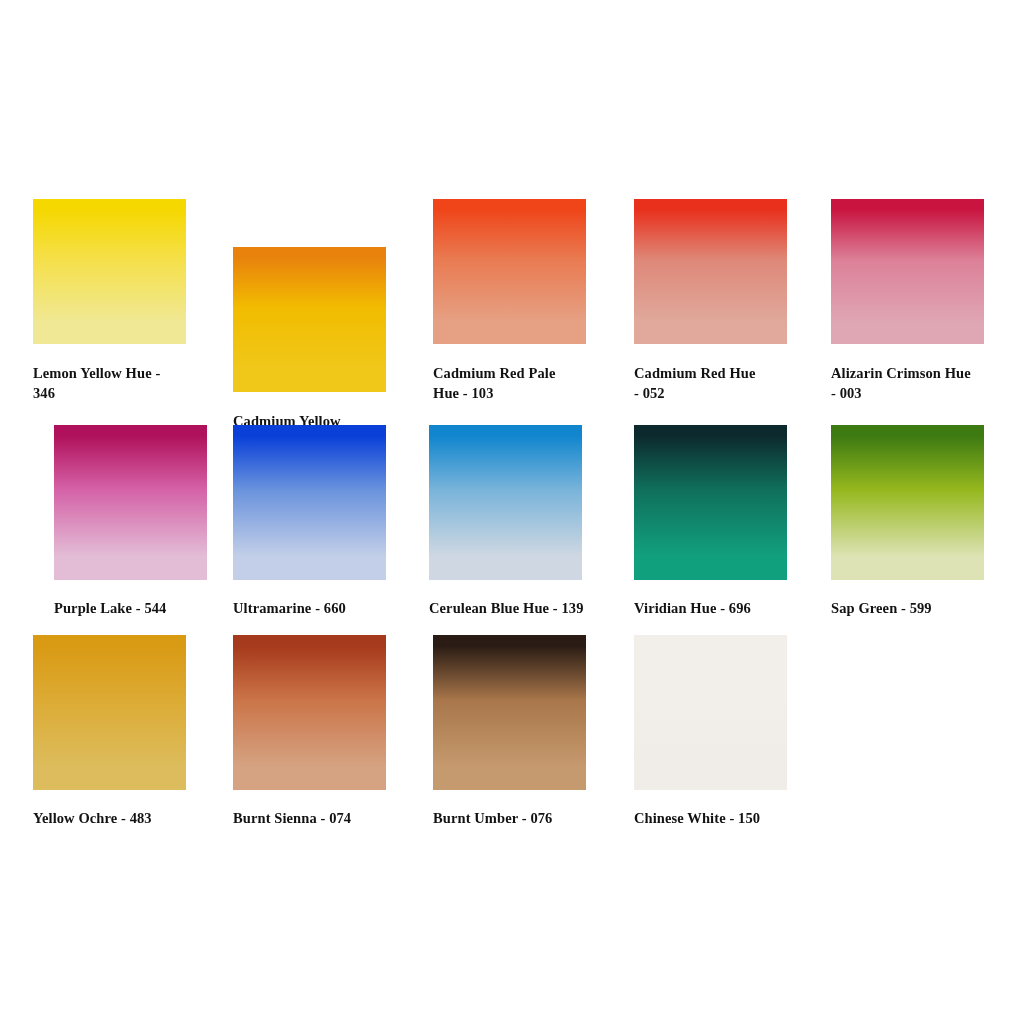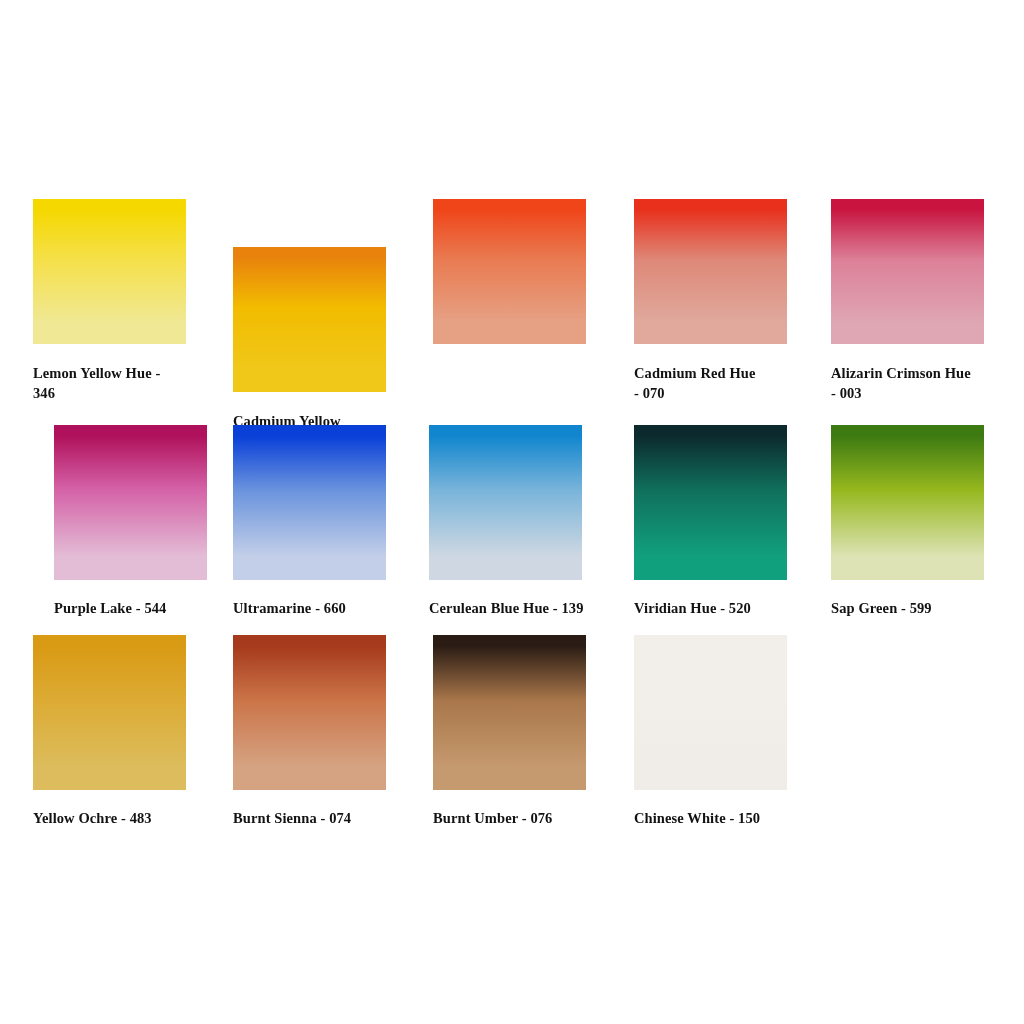--- a/index.html
+++ b/index.html
@@ -96,6 +96,8 @@
       </div>
       <div class="swatch-cell" style="left: 433px;">
         <div class="swatch-chip" style="background: linear-gradient(rgb(239, 69, 25) 0%, rgb(239, 69, 25) 7%, rgb(233, 123, 82) 42%, rgb(230, 161, 132) 85%, rgb(230, 161, 132) 100%);"></div>
+        <div class="swatch-label">Cadmium Red Pale
+Hue  - 103</div>
       </div>
       <div class="swatch-cell" style="left: 634px;">
         <div class="swatch-chip" style="background: linear-gradient(rgb(232, 48, 28) 0%, rgb(232, 48, 28) 7%, rgb(222, 136, 120) 42%, rgb(224, 169, 156) 85%, rgb(224, 169, 156) 100%);"></div>

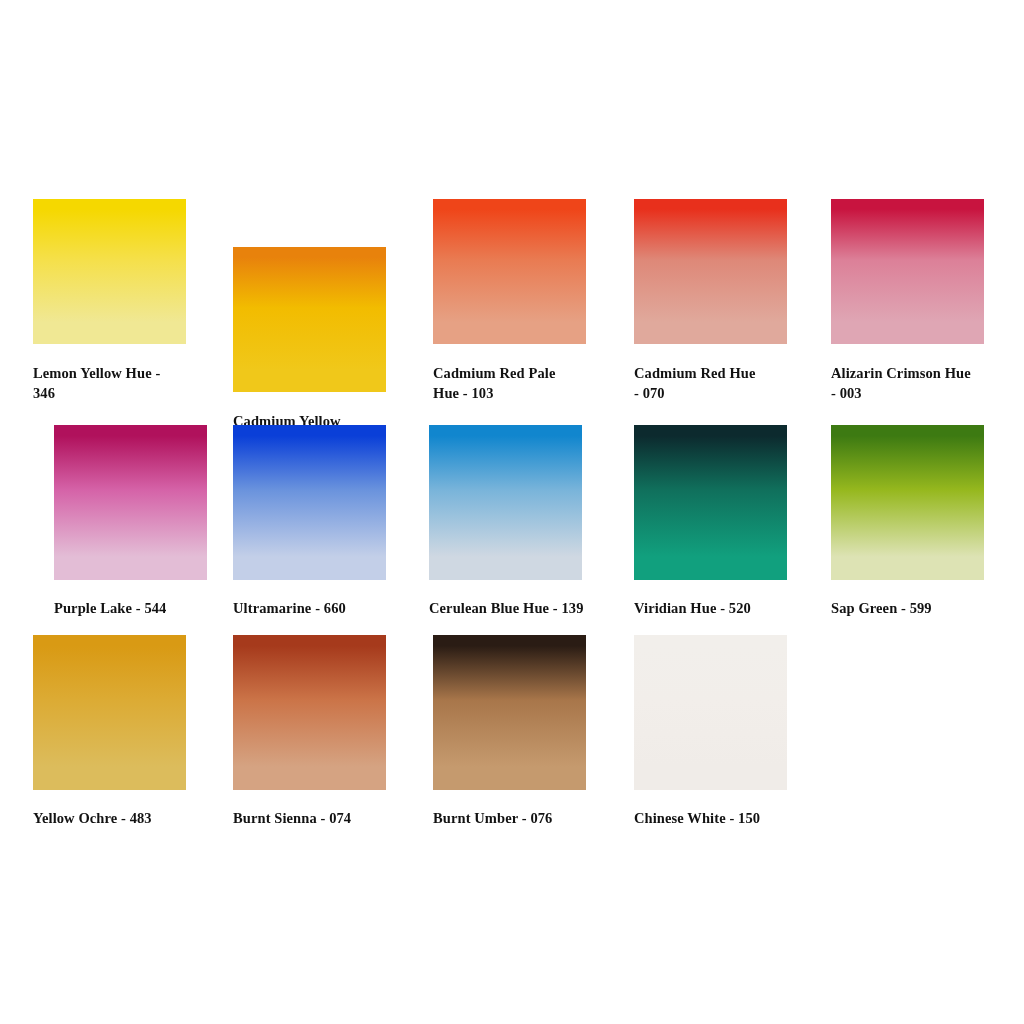--- a/index.html
+++ b/index.html
@@ -102,7 +102,7 @@
       <div class="swatch-cell" style="left: 634px;">
         <div class="swatch-chip" style="background: linear-gradient(rgb(232, 48, 28) 0%, rgb(232, 48, 28) 7%, rgb(222, 136, 120) 42%, rgb(224, 169, 156) 85%, rgb(224, 169, 156) 100%);"></div>
         <div class="swatch-label">Cadmium Red Hue
-- 070</div>
+- 052</div>
       </div>
       <div class="swatch-cell" style="left: 831px;">
         <div class="swatch-chip" style="background: linear-gradient(rgb(200, 20, 63) 0%, rgb(200, 20, 63) 7%, rgb(220, 128, 152) 42%, rgb(223, 166, 180) 85%, rgb(223, 166, 180) 100%);"></div>

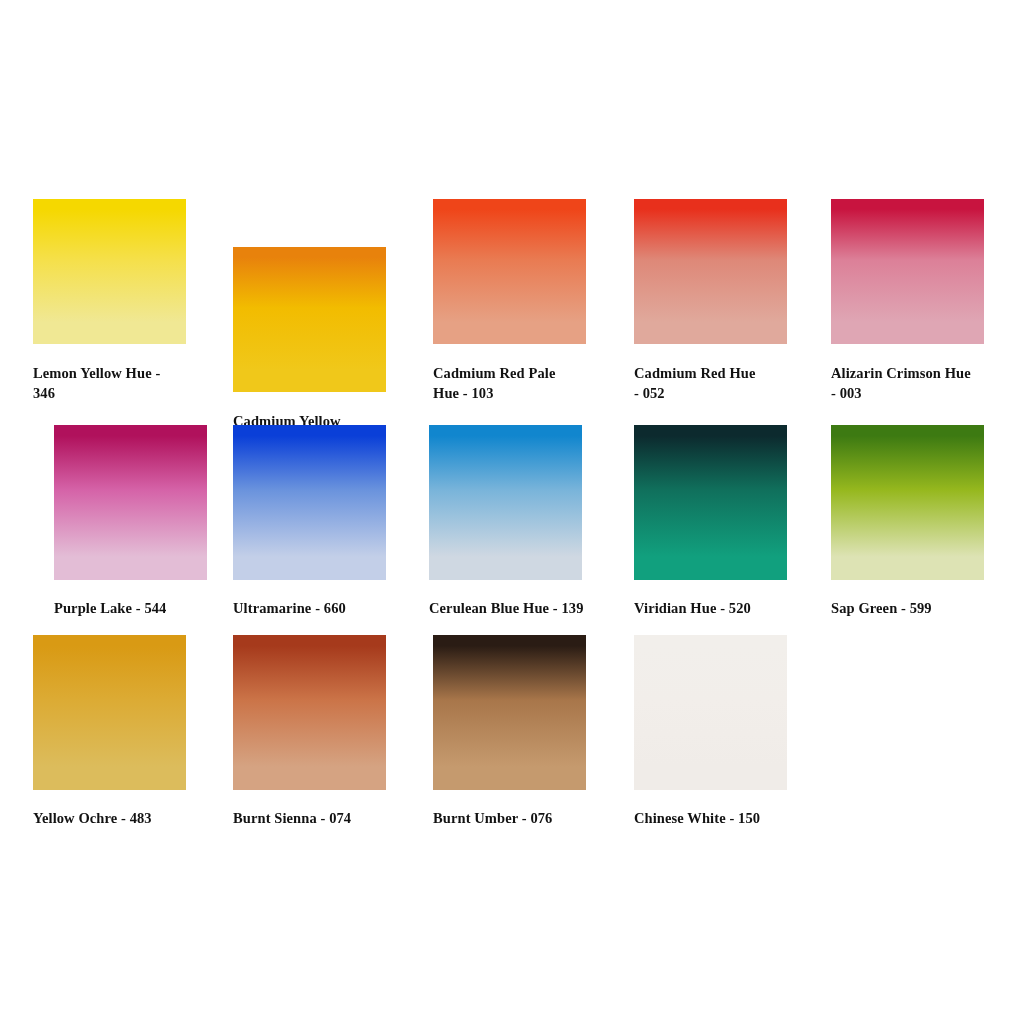--- a/index.html
+++ b/index.html
@@ -126,7 +126,7 @@
       </div>
       <div class="swatch-cell" style="left: 634px;">
         <div class="swatch-chip" style="background: linear-gradient(rgb(12, 42, 46) 0%, rgb(12, 42, 46) 7%, rgb(16, 112, 92) 42%, rgb(17, 160, 126) 85%, rgb(17, 160, 126) 100%);"></div>
-        <div class="swatch-label">Viridian Hue - 520</div>
+        <div class="swatch-label">Viridian Hue - 696</div>
       </div>
       <div class="swatch-cell" style="left: 831px;">
         <div class="swatch-chip" style="background: linear-gradient(rgb(61, 122, 18) 0%, rgb(61, 122, 18) 7%, rgb(150, 184, 30) 42%, rgb(221, 227, 180) 85%, rgb(221, 227, 180) 100%);"></div>

